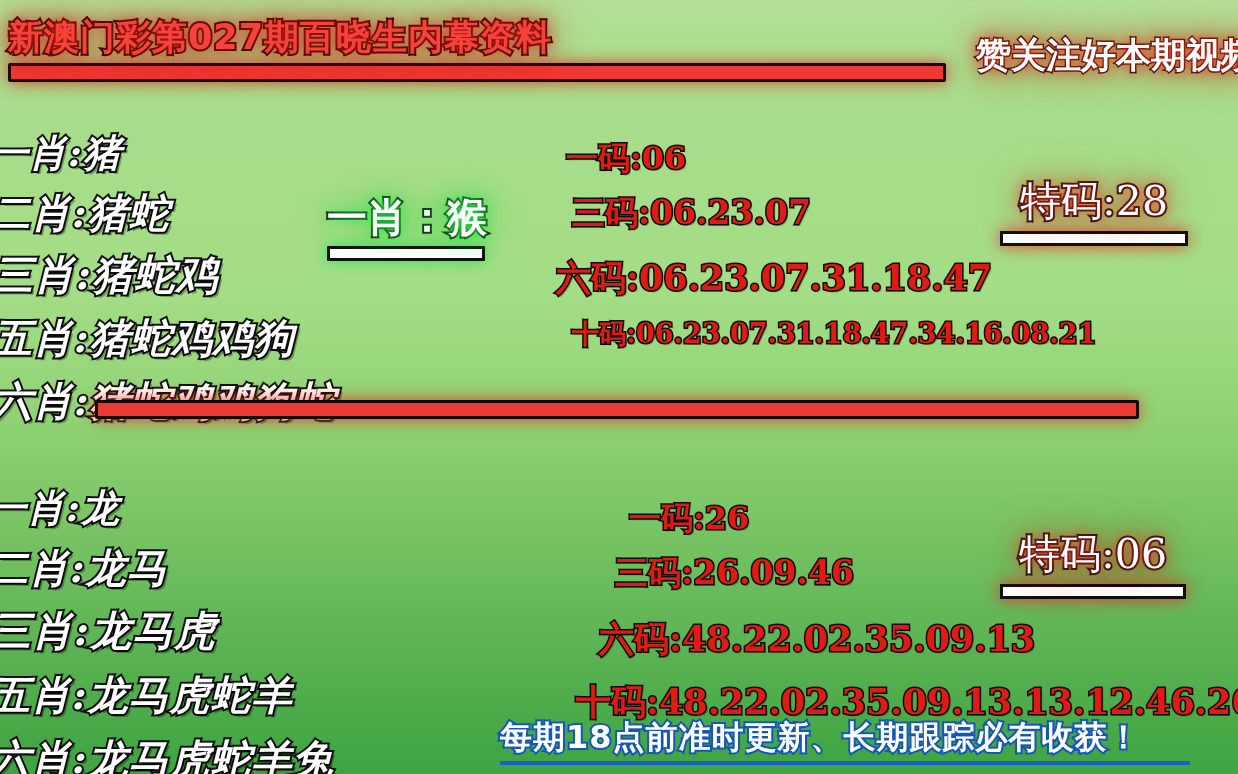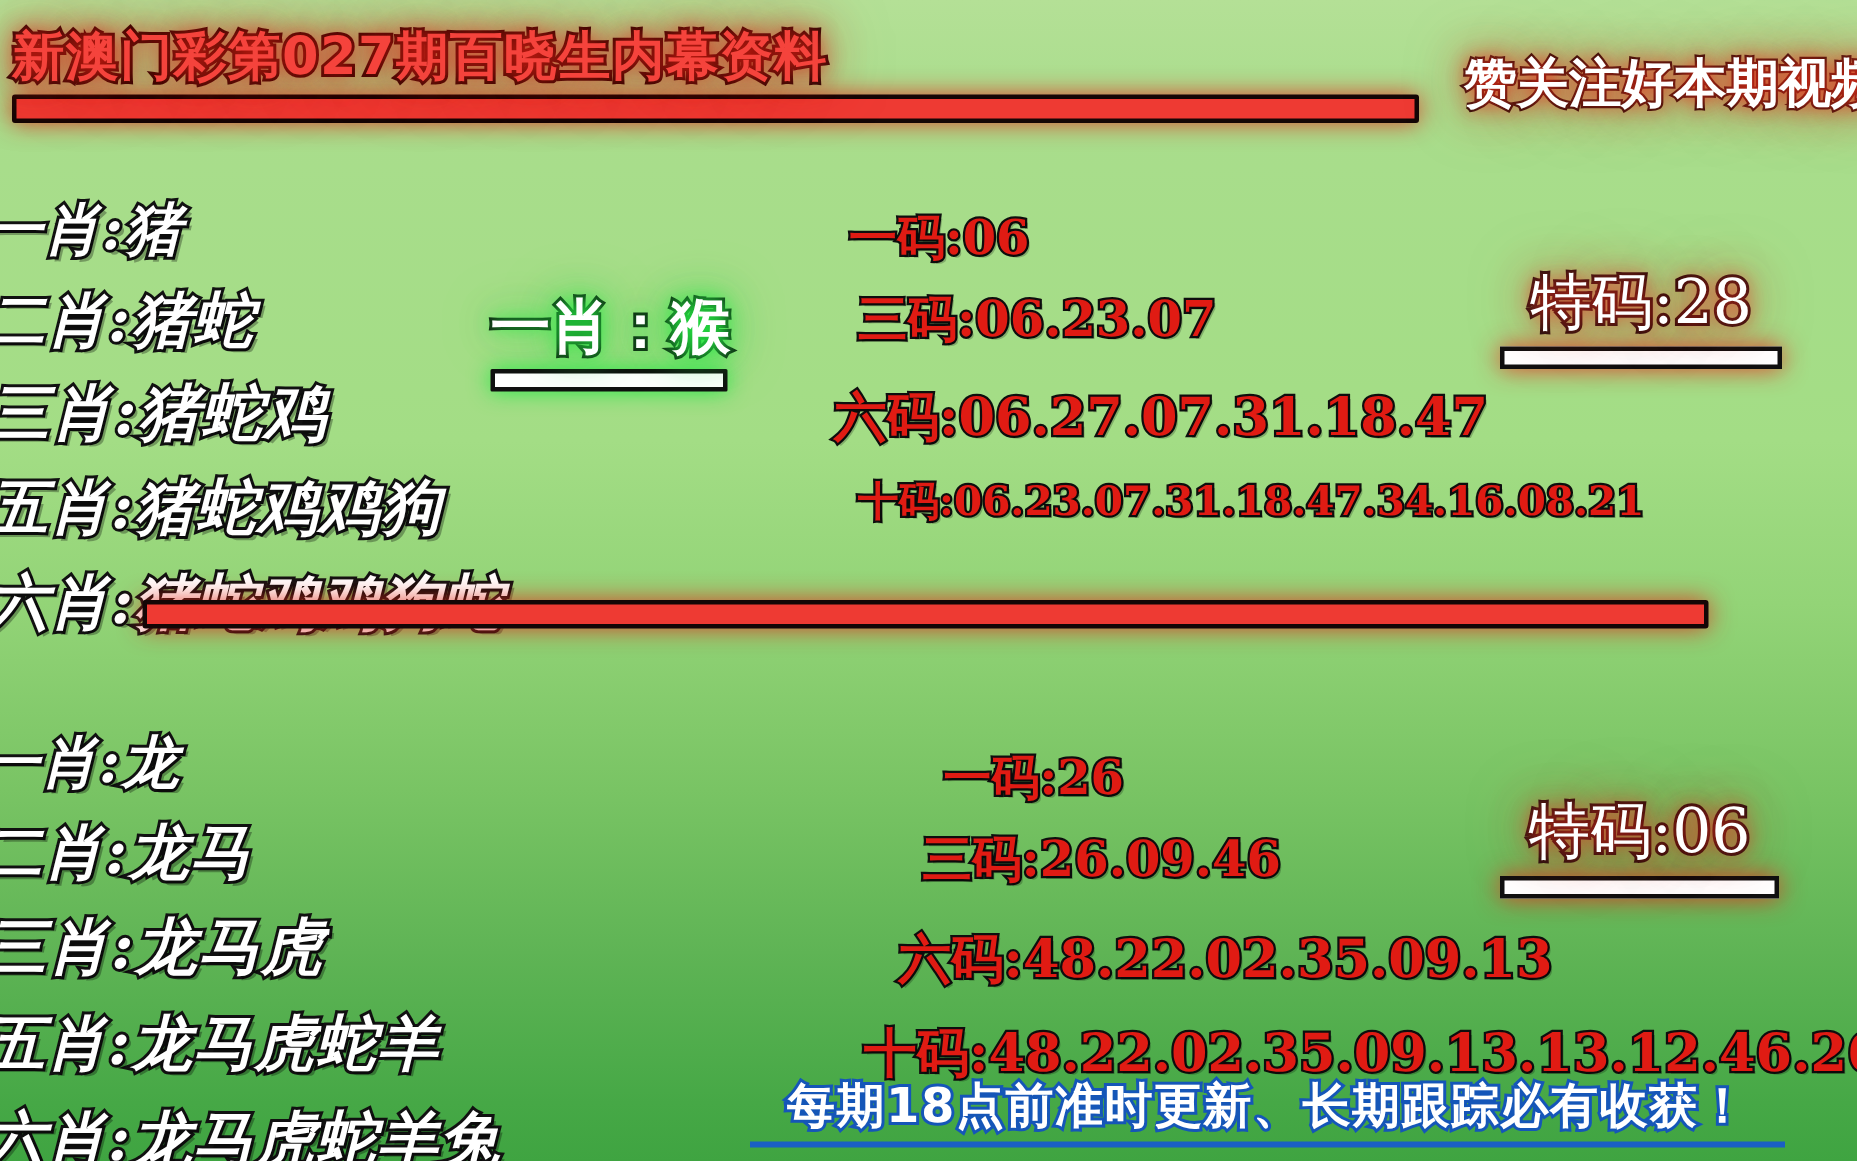--- a/index.html
+++ b/index.html
@@ -263,7 +263,7 @@
   <div class="num-col" id="nums1">
     <div class="num-row">一码:06</div>
     <div class="num-row">三码:06.23.07</div>
-    <div class="num-row">六码:06.27.07.31.18.47</div>
+    <div class="num-row">六码:06.23.07.31.18.47</div>
     <div class="num-row">十码:06.23.07.31.18.47.34.16.08.21</div>
   </div>
 

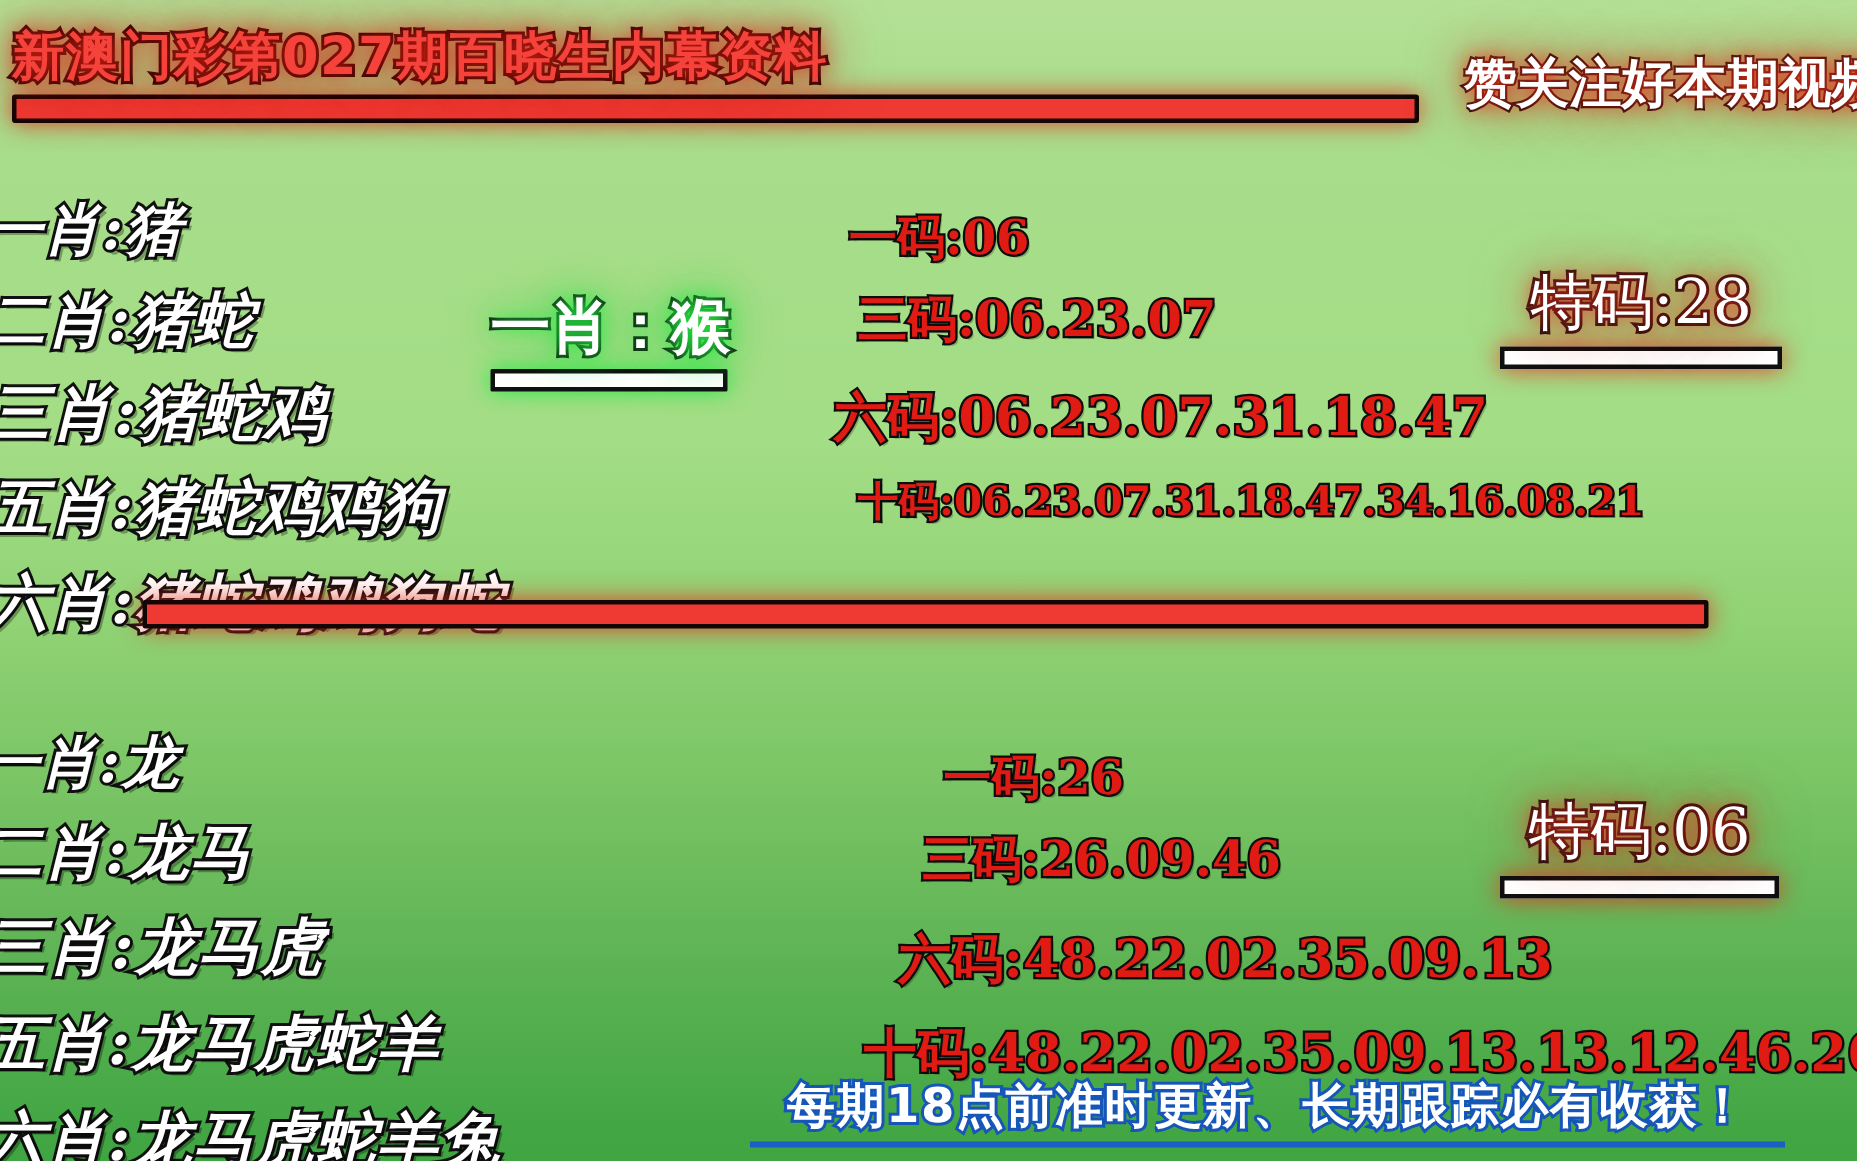--- a/index.html
+++ b/index.html
@@ -218,7 +218,6 @@
     font-size: 32px;
     font-weight: bold;
     white-space: nowrap;
-    text-align: center;
   }
   #footer .txt {
     display: block;

